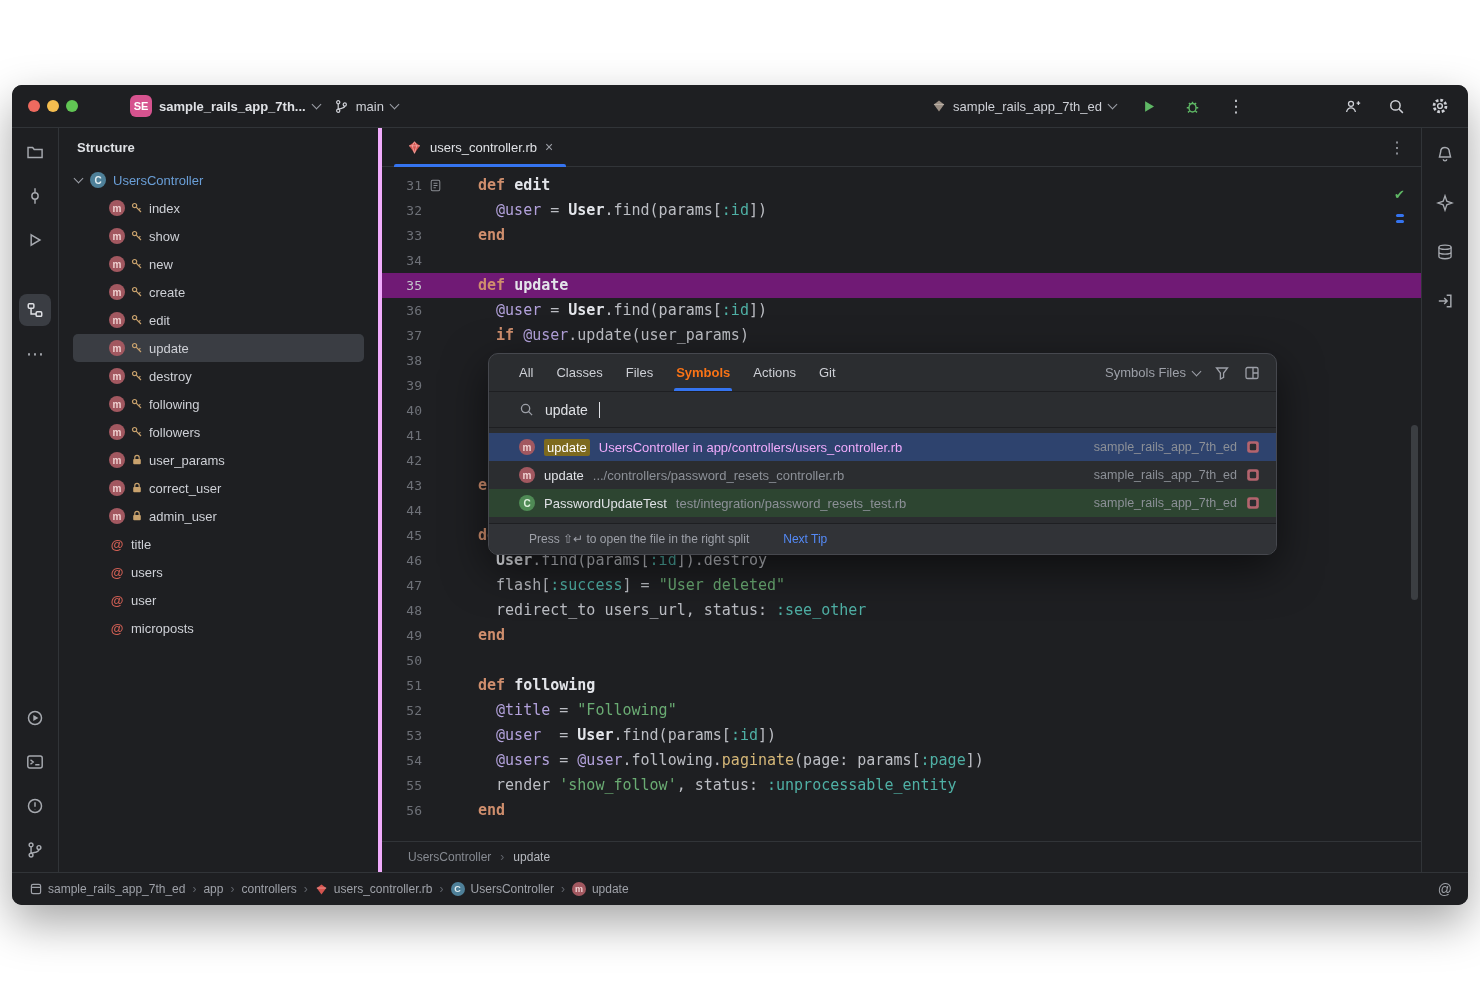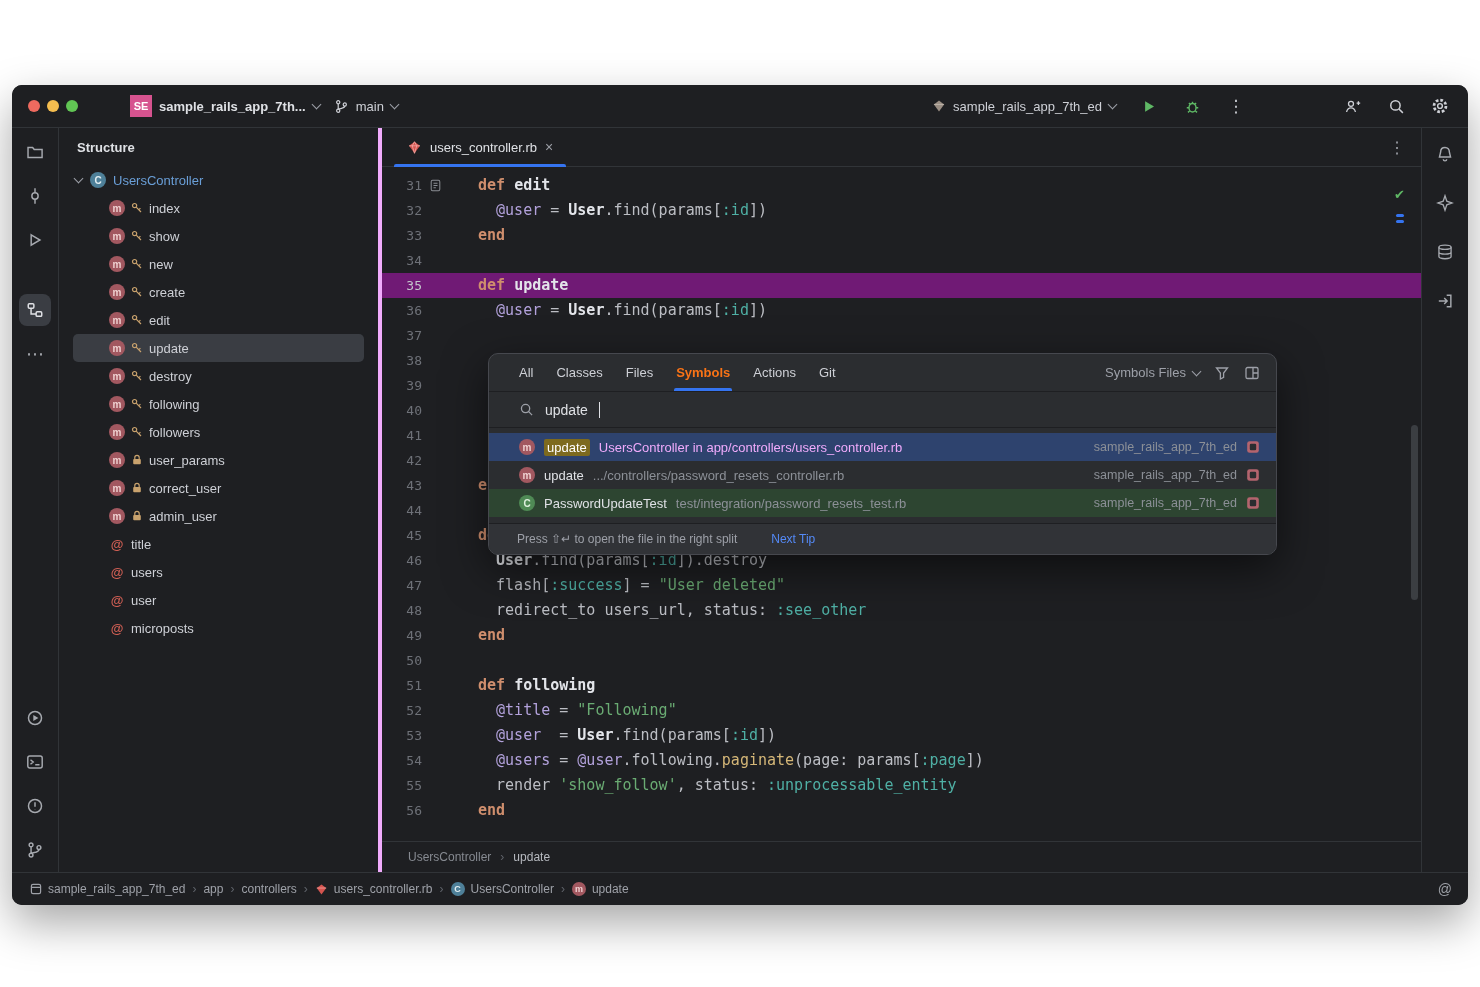--- a/index.html
+++ b/index.html
@@ -14,7 +14,7 @@
   .tb-group{display:flex;align-items:center;gap:7px;cursor:default;}
   .tb-label{font-size:13px;color:#ced0d6;}
   .tb-label.strong{color:#dfe1e5;font-weight:700;}
-  .se-badge{width:22px;height:22px;border-radius:0;background:#d6538f;color:#fff;font-size:11px;font-weight:700;
+  .se-badge{width:22px;height:22px;border-radius:6px;background:#d6538f;color:#fff;font-size:11px;font-weight:700;
             display:flex;align-items:center;justify-content:center;}
   .chev{display:inline-block;width:6px;height:6px;border-right:1.6px solid #9da0a8;border-bottom:1.6px solid #9da0a8;
         transform:rotate(45deg);margin-top:-3px;}

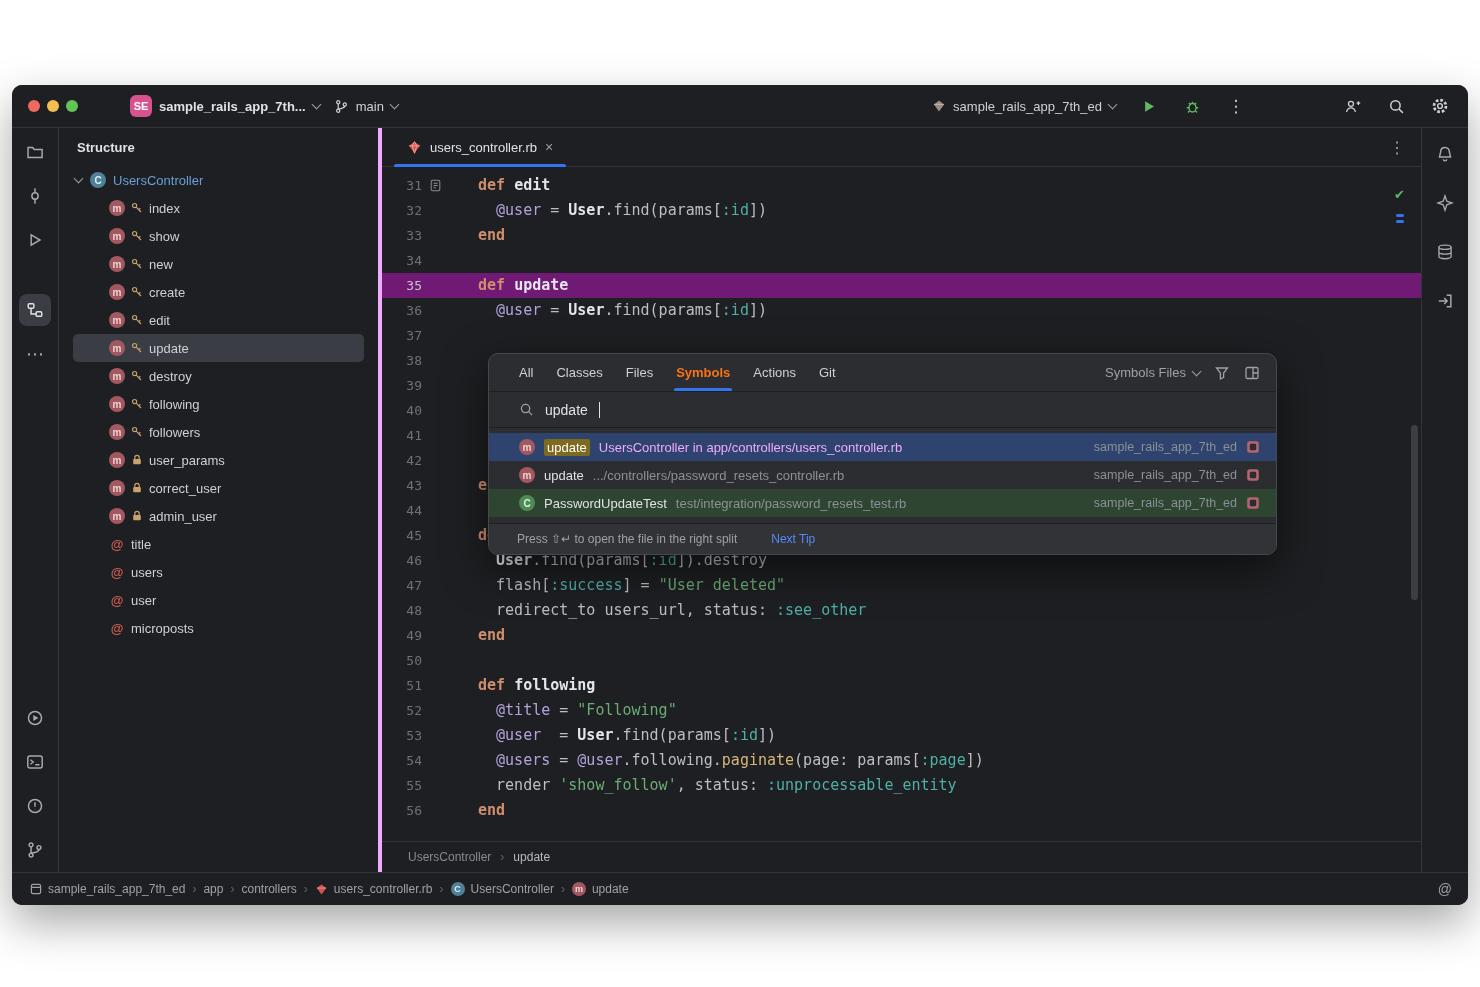--- a/index.html
+++ b/index.html
@@ -421,7 +421,7 @@
               <div class="c-row"><span class="ln">34</span><span class="gslot"></span><span class="codeline"></span></div>
               <div class="c-row cur"><span class="ln">35</span><span class="gslot"></span><span class="codeline"><span class="tk-kw">def </span><span class="tk-fn">update</span></span></div>
               <div class="c-row"><span class="ln">36</span><span class="gslot"></span><span class="codeline"><span class="tk-pl">  </span><span class="tk-iv">@user</span><span class="tk-pl"> = </span><span class="tk-cn">User</span><span class="tk-pl">.find(params[</span><span class="tk-sy">:id</span><span class="tk-pl">])</span></span></div>
-              <div class="c-row"><span class="ln">37</span><span class="gslot"></span></div>
+              <div class="c-row"><span class="ln">37</span><span class="gslot"></span><span class="codeline"><span class="tk-pl">  </span><span class="tk-kw">if </span><span class="tk-iv">@user</span><span class="tk-pl">.update(user_params)</span></span></div>
               <div class="c-row"><span class="ln">38</span><span class="gslot"></span><span class="codeline"><span class="tk-pl">    flash[</span><span class="tk-sy">:success</span><span class="tk-pl">] = </span><span class="tk-st">"Profile updated"</span></span></div>
               <div class="c-row"><span class="ln">39</span><span class="gslot"></span><span class="codeline"><span class="tk-pl">    redirect_to </span><span class="tk-iv">@user</span></span></div>
               <div class="c-row"><span class="ln">40</span><span class="gslot"></span><span class="codeline"><span class="tk-pl">  </span><span class="tk-kw">else</span></span></div>

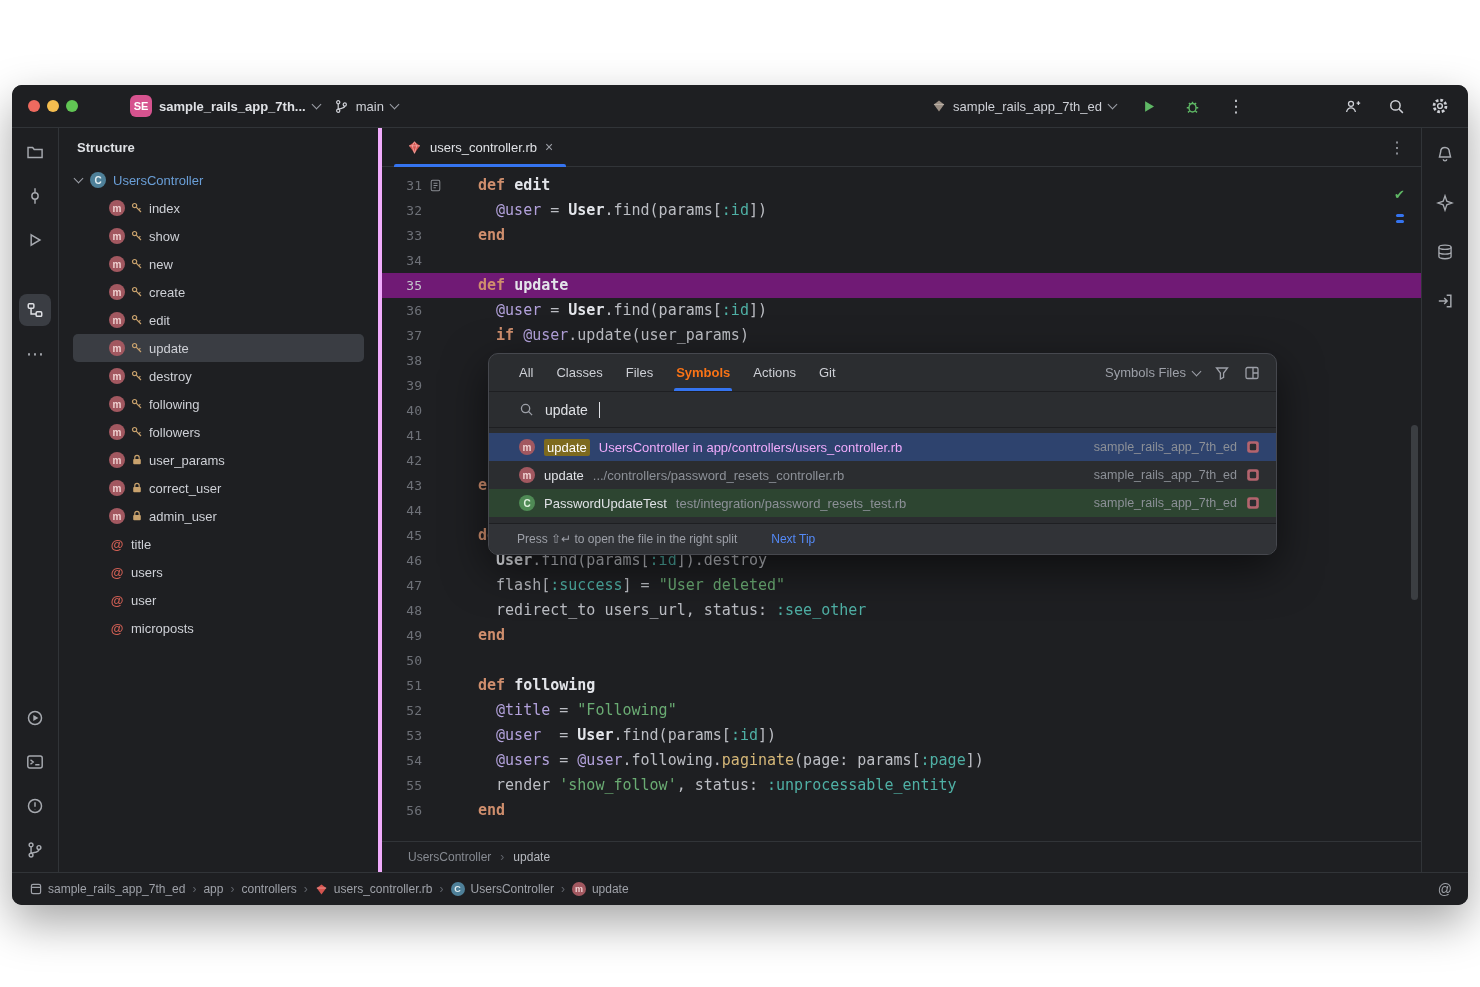--- a/index.html
+++ b/index.html
@@ -100,7 +100,7 @@
   .p-row.selected .p-ctx{color:#f0abfc;}
   .p-mod{margin-left:auto;color:#8c9097;font-size:12.5px;white-space:nowrap;}
   .ic-mod{display:inline-flex;flex:none;}
-  .p-footer{height:30px;background:#313337;border-top:1px solid #1e1f22;display:flex;align-items:center;padding-left:28px;gap:10px;
+  .p-footer{height:30px;background:#313337;border-top:1px solid #1e1f22;display:flex;align-items:center;padding-left:40px;gap:10px;
             font-size:12px;color:#9da0a8;flex:none;}
   .p-next{color:#548af7;text-decoration:none;margin-left:24px;}
   

